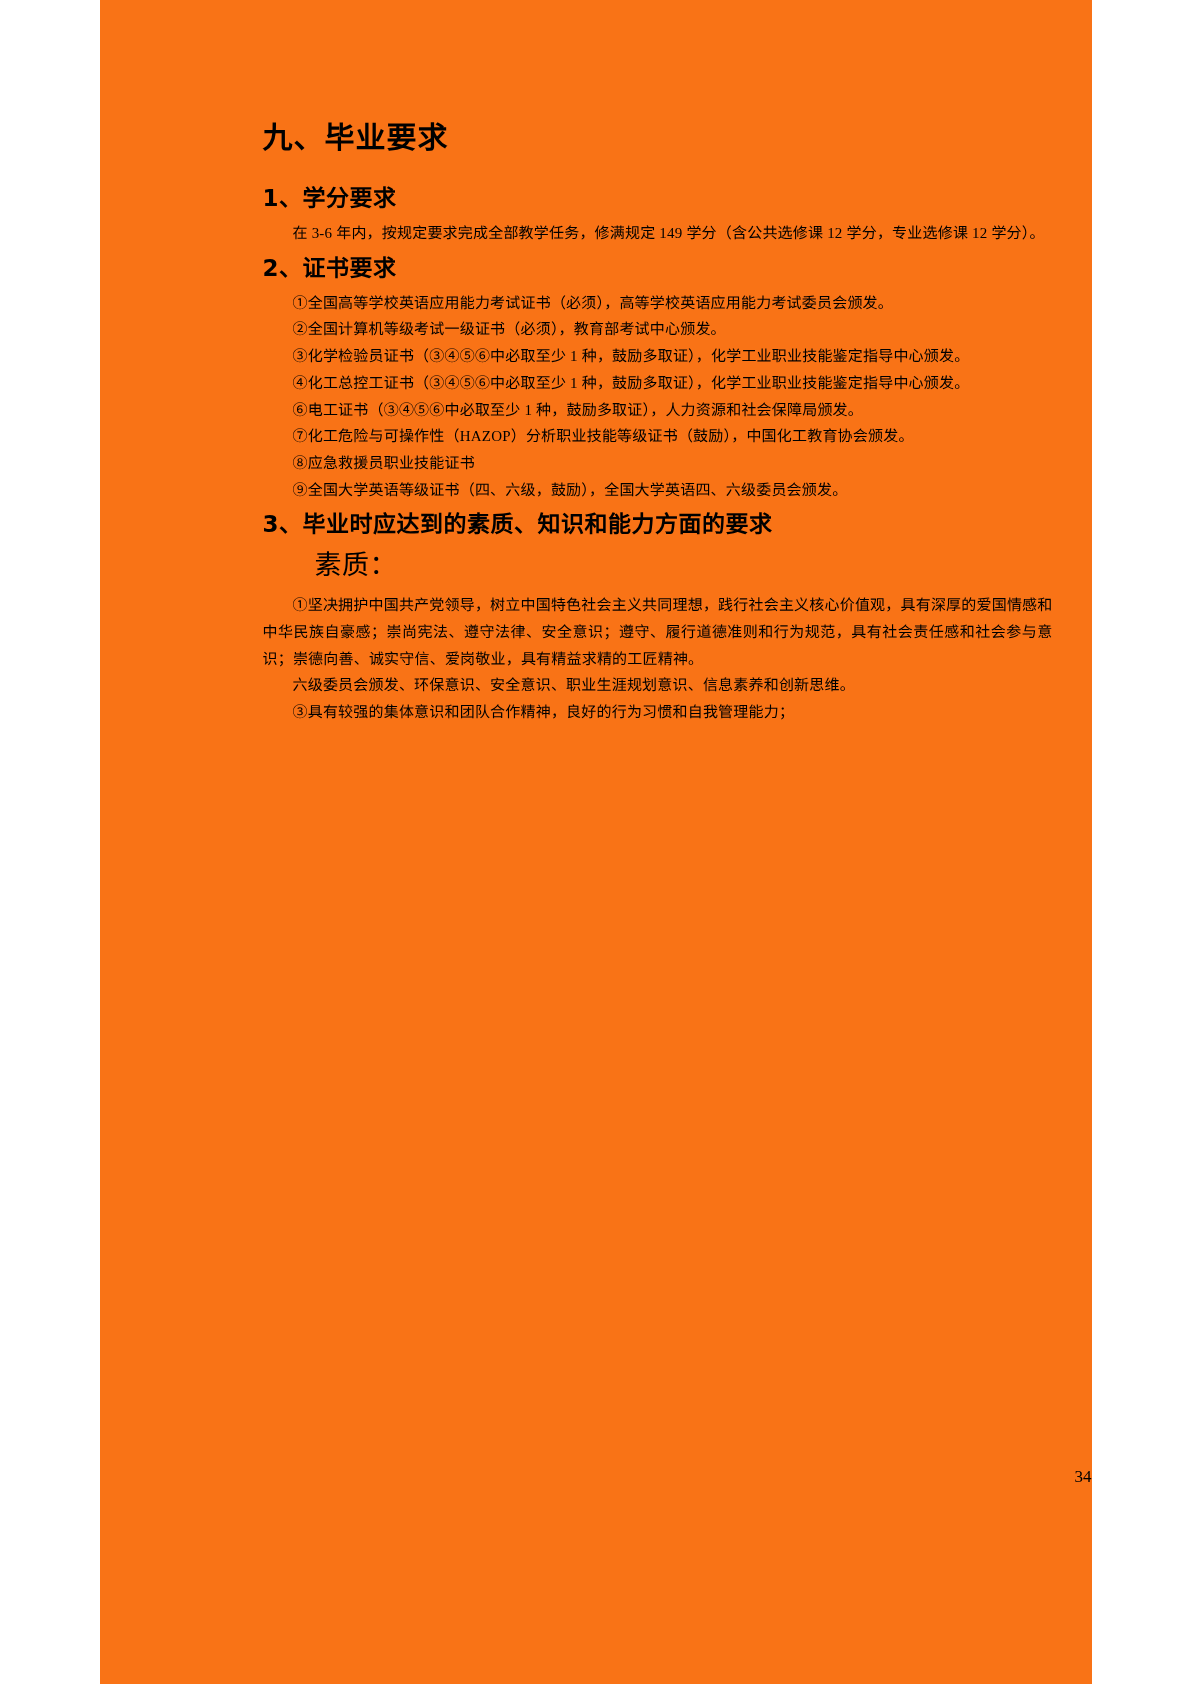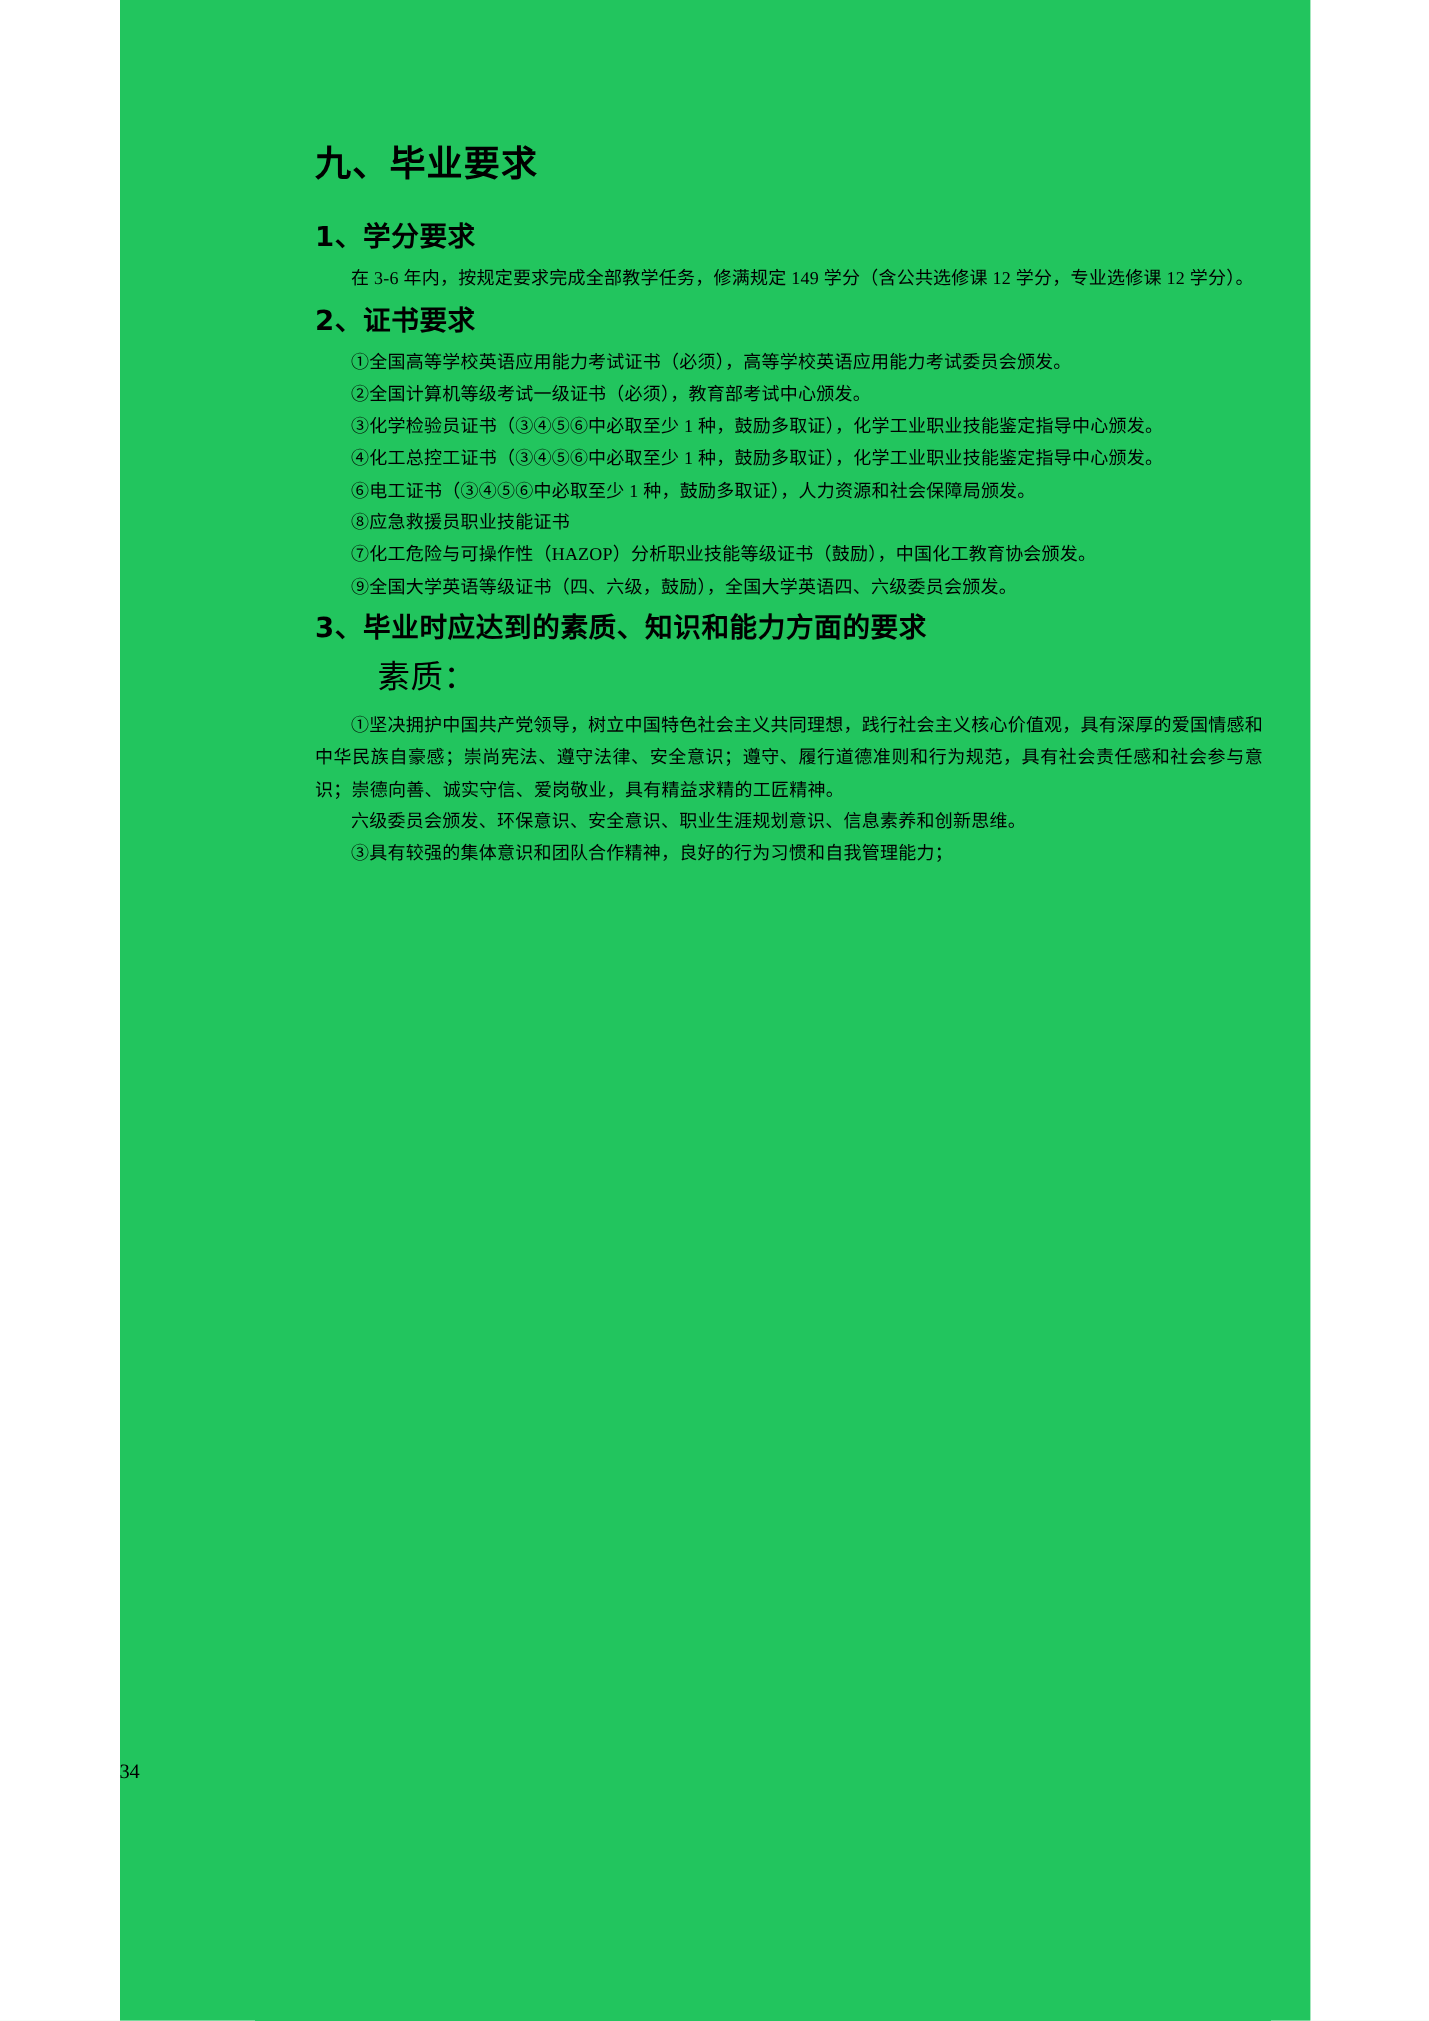--- a/index.html
+++ b/index.html
@@ -16,7 +16,7 @@
     width: 992px;
     height: 1684px;
     margin: 0 auto;
-    background: #22c55e;
+    background: #f97316;
     box-sizing: border-box;
     overflow: hidden;
   }

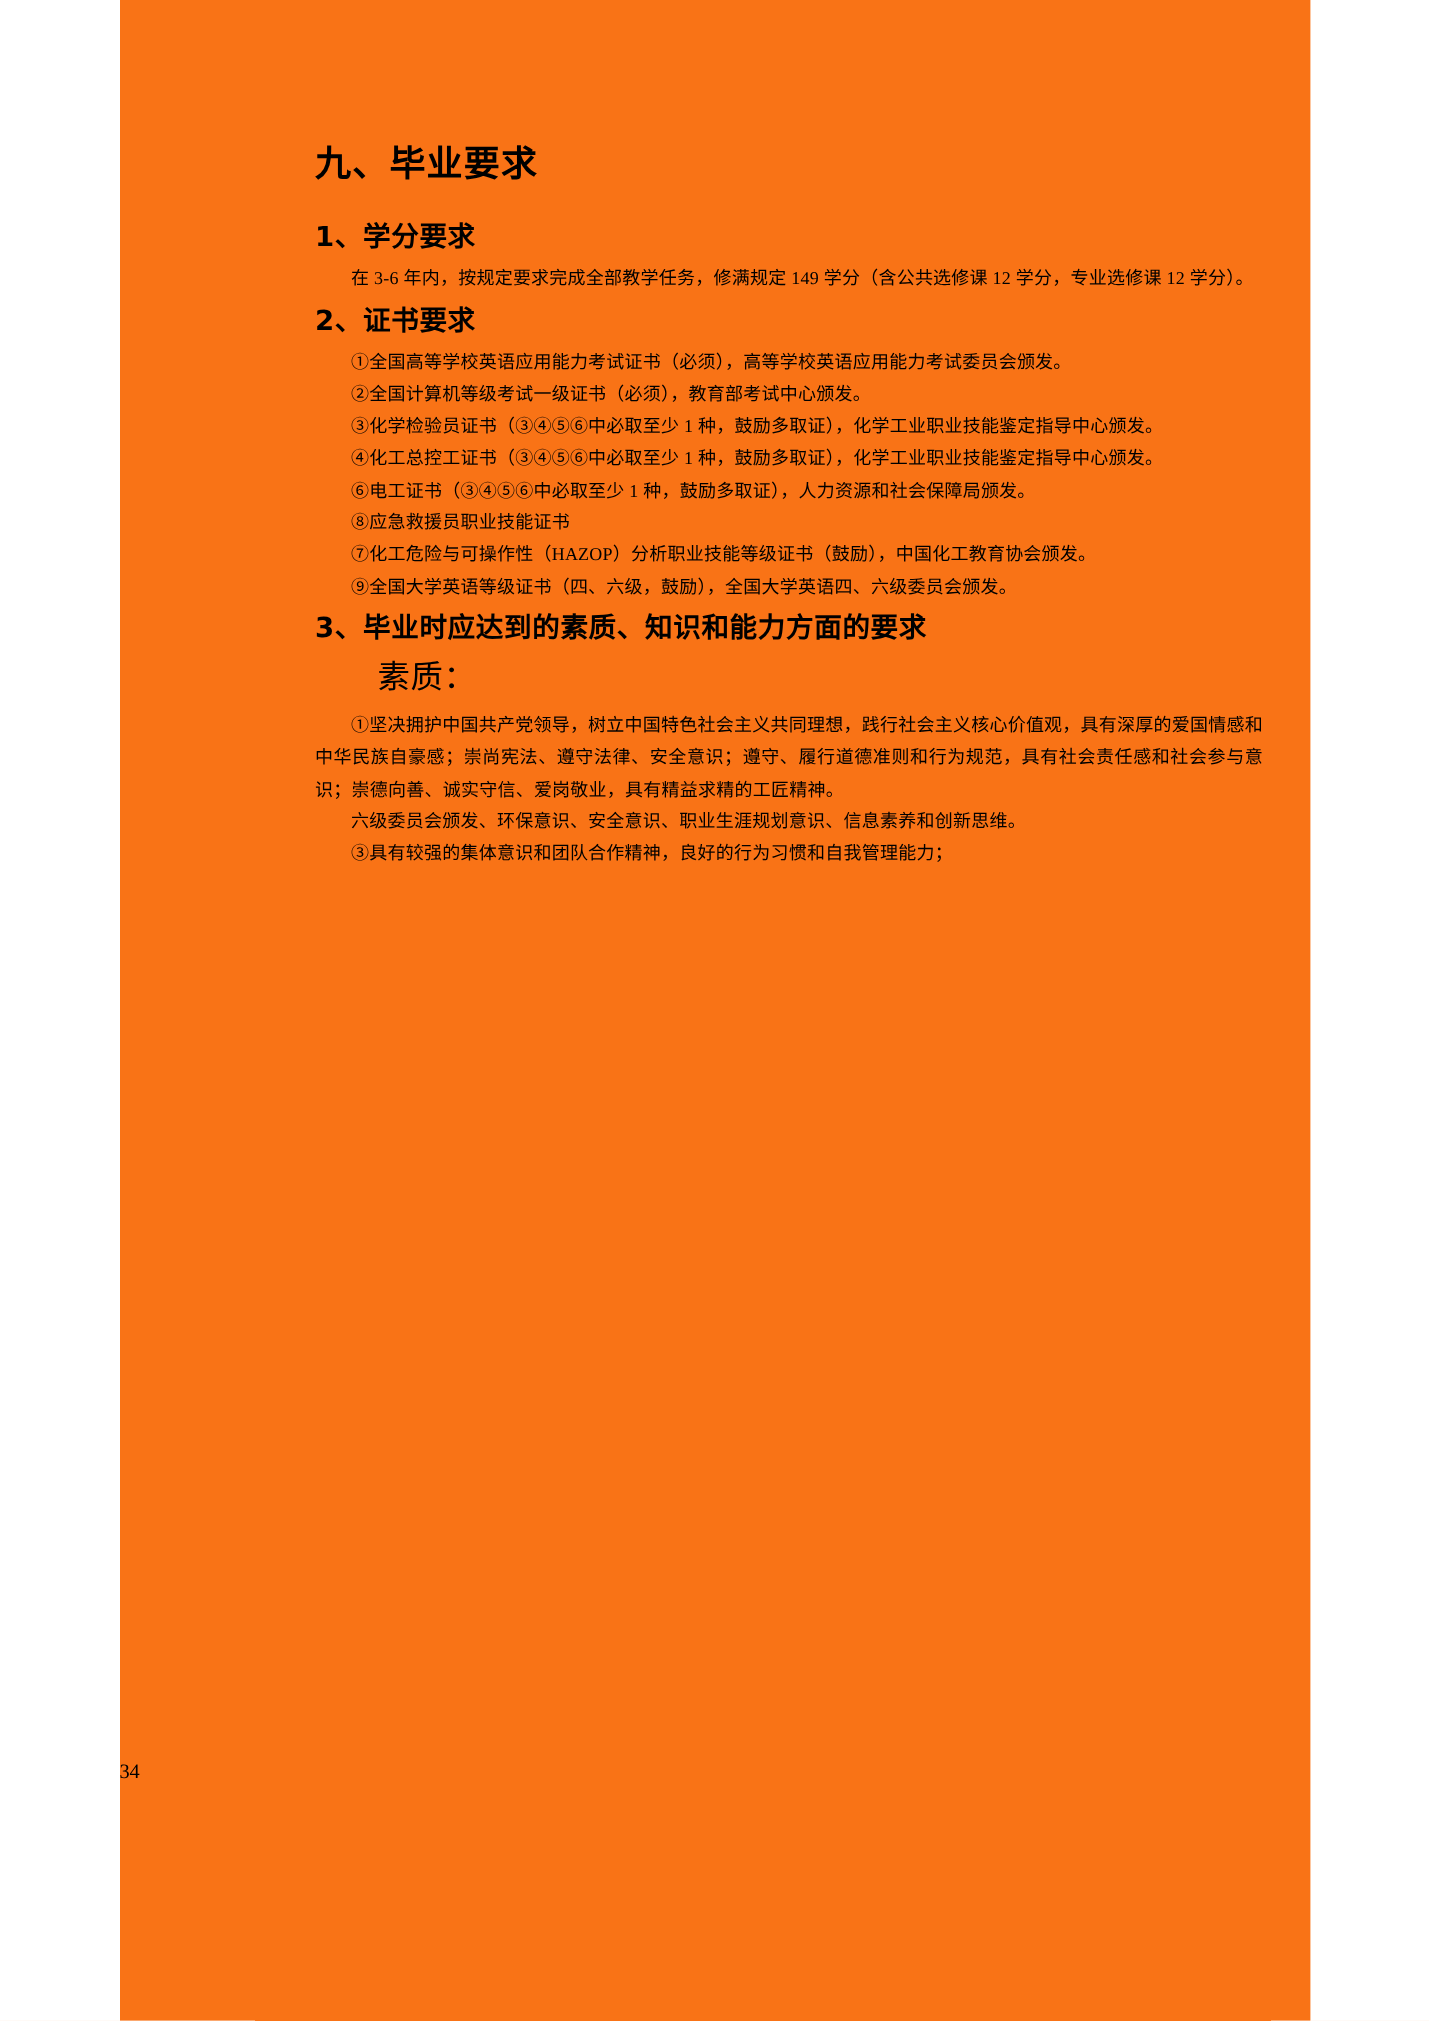--- a/index.html
+++ b/index.html
@@ -98,8 +98,8 @@
       <p class="para block">③化学检验员证书（③④⑤⑥中必取至少 1 种，鼓励多取证），化学工业职业技能鉴定指导中心颁发。</p>
       <p class="para block">④化工总控工证书（③④⑤⑥中必取至少 1 种，鼓励多取证），化学工业职业技能鉴定指导中心颁发。</p>
       <p class="para block">⑥电工证书（③④⑤⑥中必取至少 1 种，鼓励多取证），人力资源和社会保障局颁发。</p>
+      <p class="para block">⑦化工危险与可操作性（HAZOP）分析职业技能等级证书（鼓励），中国化工教育协会颁发。</p>
       <p class="para block">⑧应急救援员职业技能证书</p>
-      <p class="para block">⑦化工危险与可操作性（HAZOP）分析职业技能等级证书（鼓励），中国化工教育协会颁发。</p>
       <p class="para block">⑨全国大学英语等级证书（四、六级，鼓励），全国大学英语四、六级委员会颁发。</p>
     </div>
 

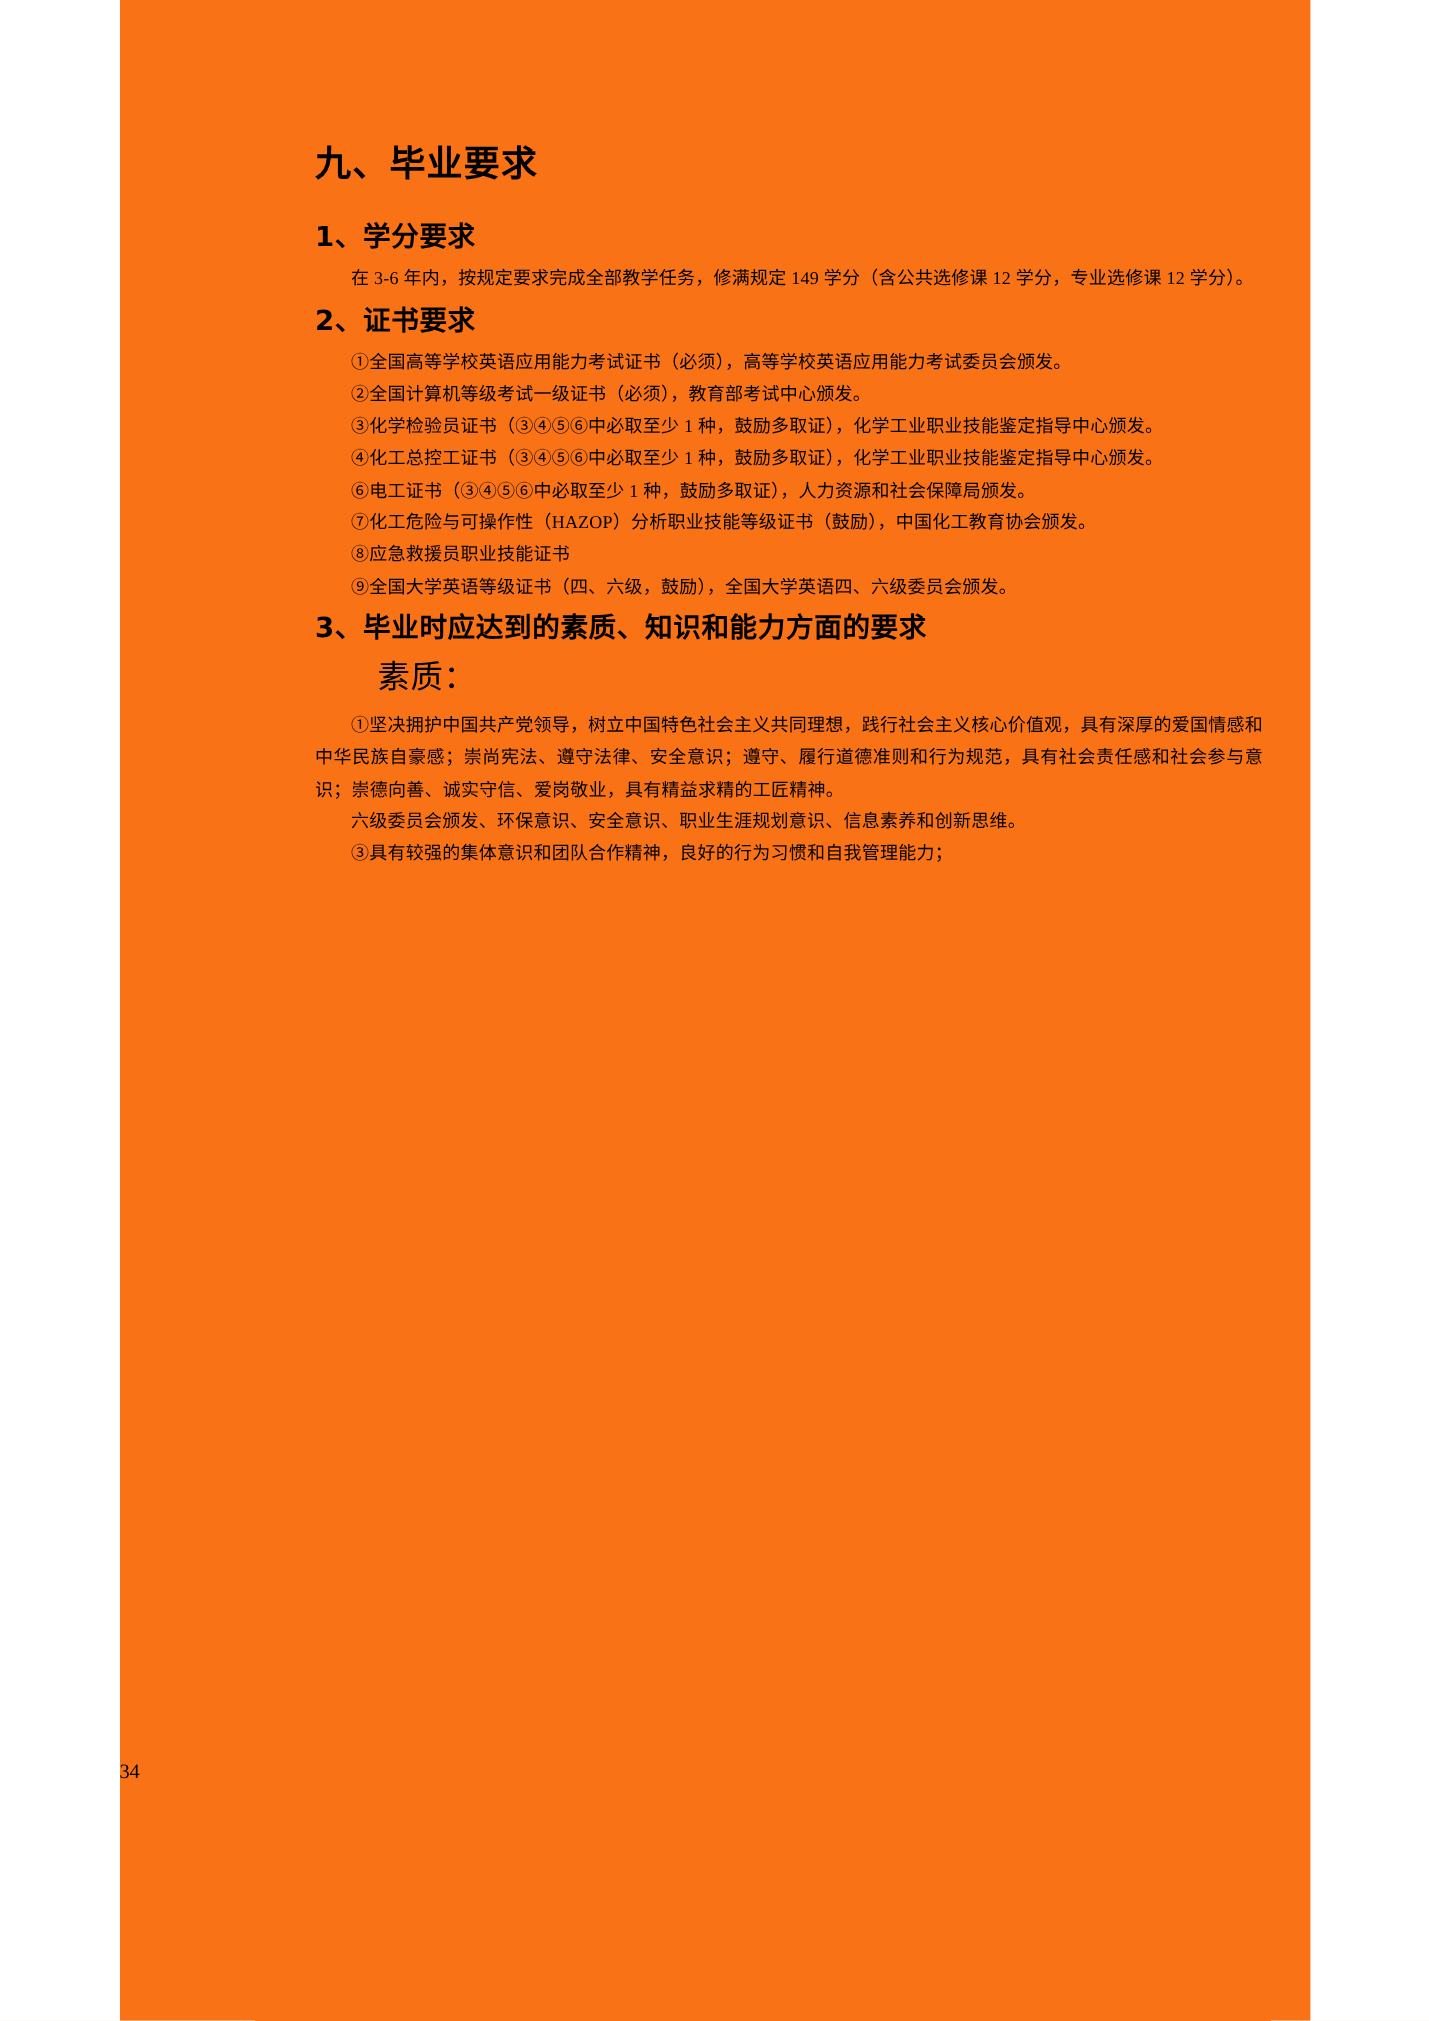--- a/index.html
+++ b/index.html
@@ -73,7 +73,7 @@
     left: 0;
     right: 0;
     top: 1467px;
-    text-align: left;
+    text-align: right;
     font-size: 17px;
     font-family: "Liberation Serif", serif;
   }

